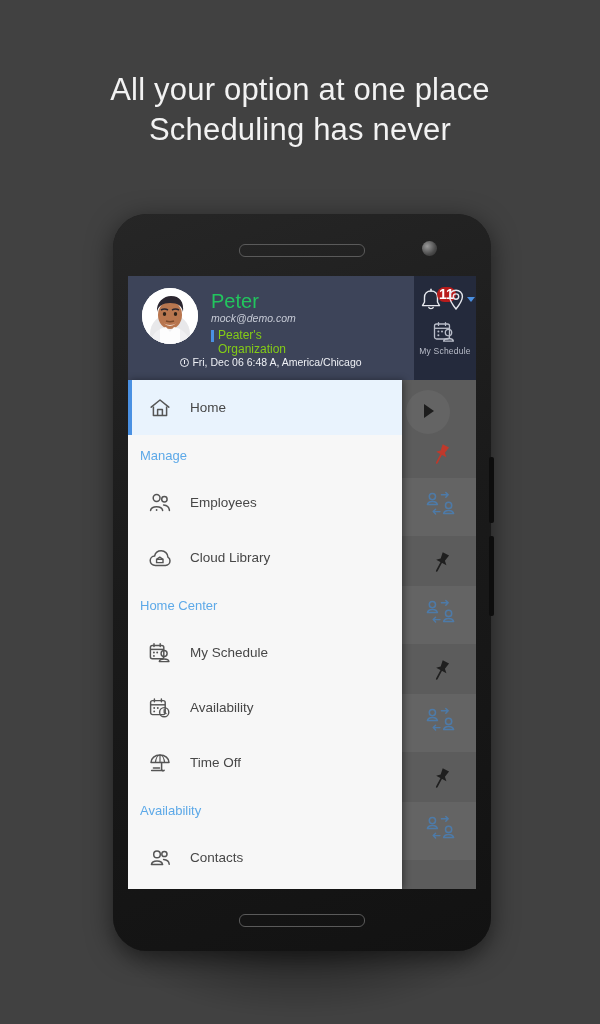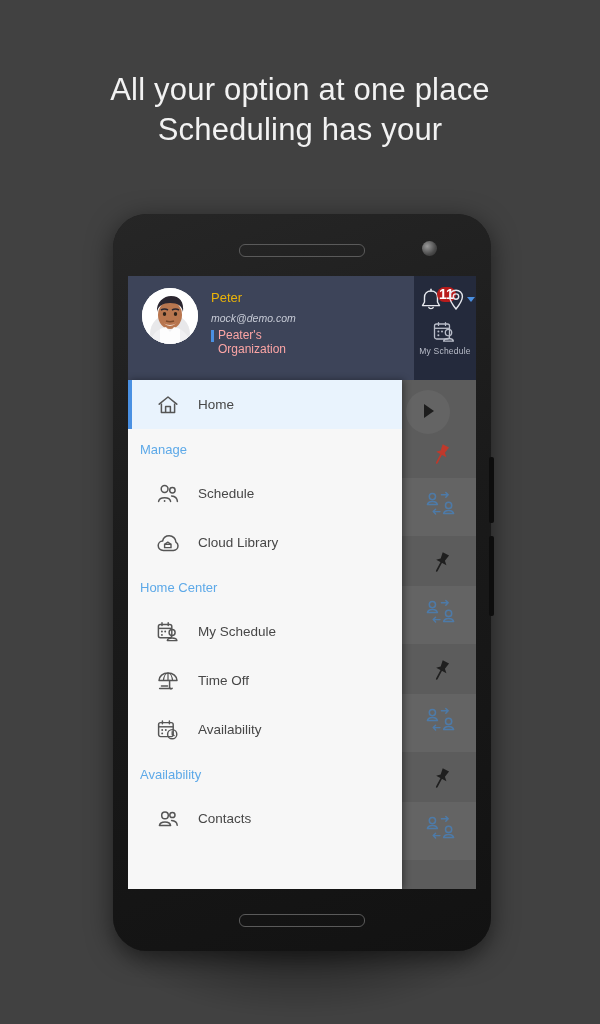--- a/index.html
+++ b/index.html
@@ -151,7 +151,7 @@
 
 <div class="headline">
   <div>All your option at one place</div>
-  <div>Scheduling has your</div>
+  <div>Scheduling has never</div>
 </div>
 
 <div class="phone-shadow"></div>

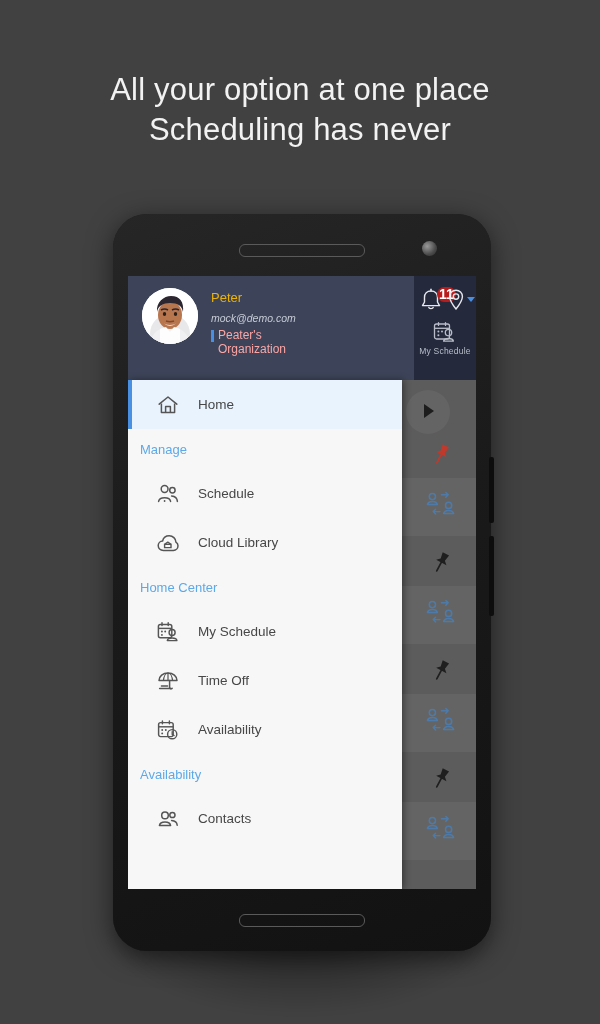--- a/index.html
+++ b/index.html
@@ -84,7 +84,7 @@
     overflow:hidden;background:#fff;
   }
   .prof-name{
-    position:absolute;left:83px;top:14px;color:#eab308;font-size:13px;font-weight:400;
+    position:absolute;left:83px;top:14px;color:#22c55e;font-size:20px;font-weight:400;
   }
   .prof-mail{
     position:absolute;left:83px;top:36px;color:#c7cbd6;font-size:10.5px;font-style:italic;

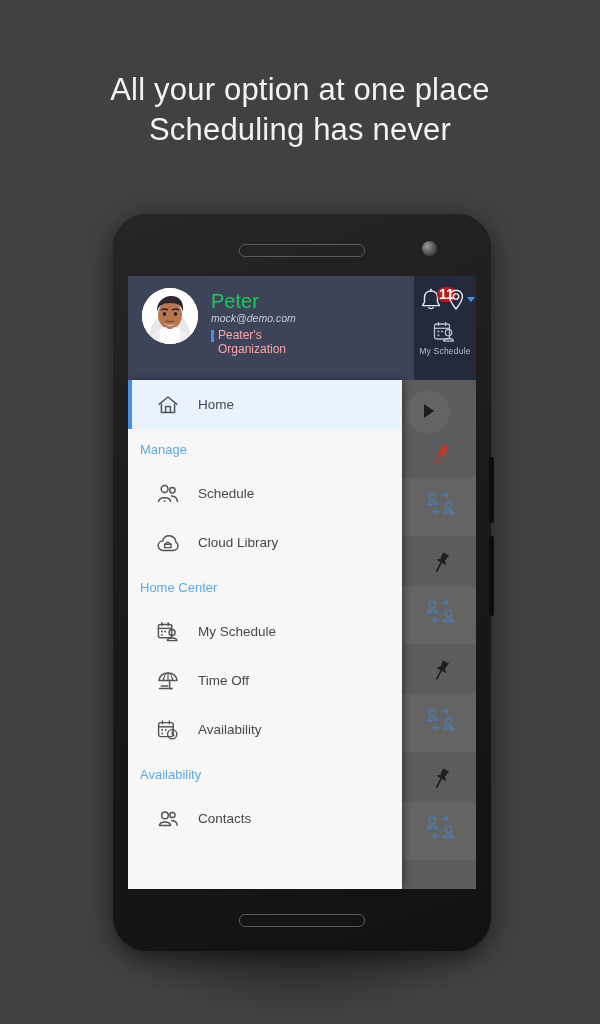--- a/index.html
+++ b/index.html
@@ -93,7 +93,7 @@
   .org-bar{
     position:absolute;left:0;top:2px;width:3px;height:12px;background:#4a90e2;
   }
-  .prof-org{position:absolute;left:7px;top:0;color:#fca5a5;font-size:12px;}
+  .prof-org{position:absolute;left:7px;top:0;color:#84cc16;font-size:12px;}
   .datetime{
     position:absolute;left:0;top:80px;width:286px;text-align:center;
     color:#eef0f5;font-size:10.5px;

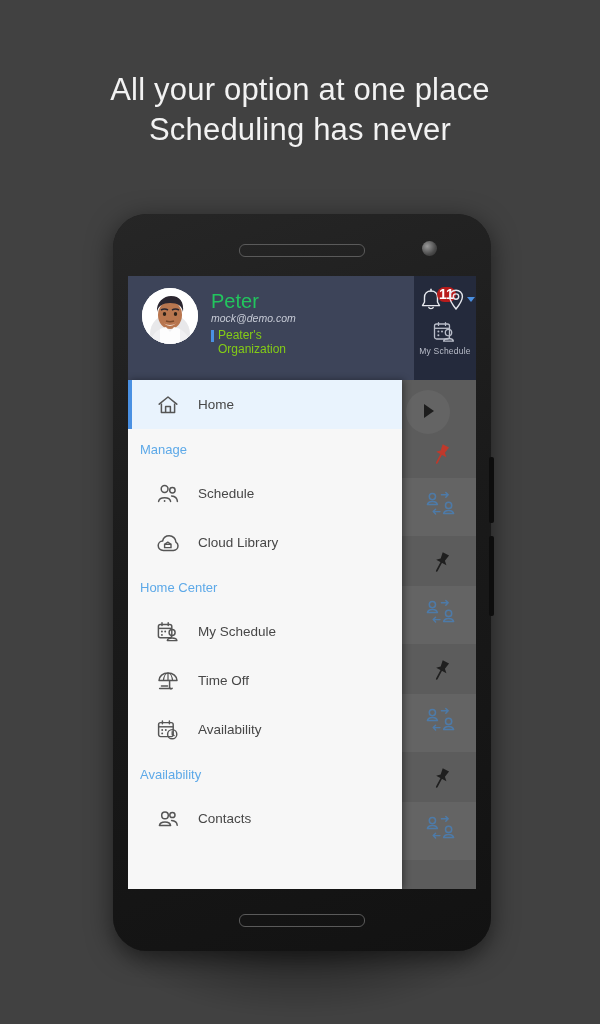--- a/index.html
+++ b/index.html
@@ -277,6 +277,9 @@
         <span class="org-bar"></span>
         <span class="prof-org">Peater's Organization</span>
       </div>
+      <div class="datetime">
+        <span class="clock-ico"></span><span>Fri, Dec 06 6:48 A, America/Chicago</span>
+      </div>
 
       <div class="hdr-right">
         <div class="icon-row">

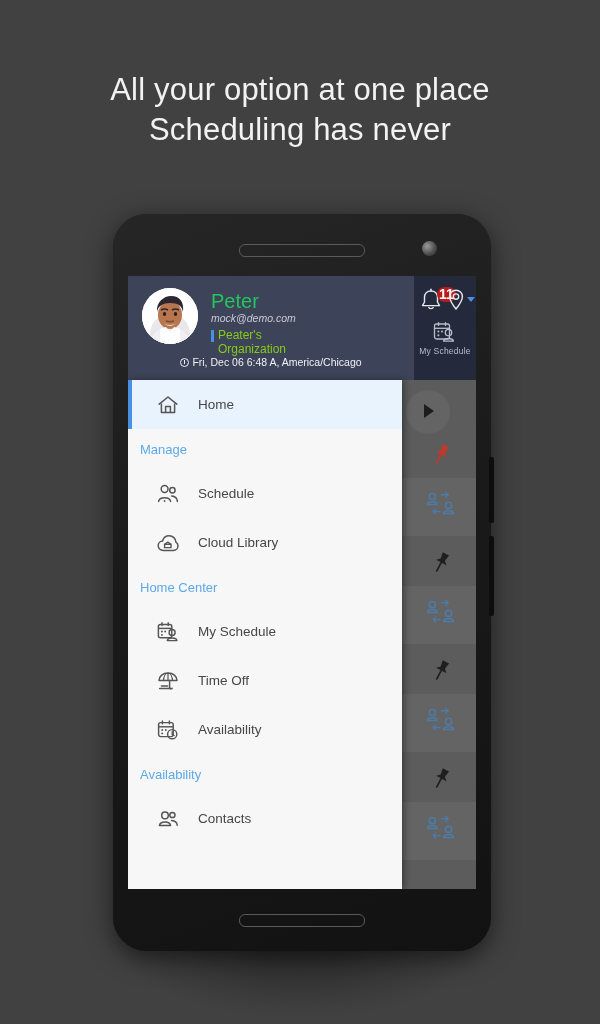--- a/index.html
+++ b/index.html
@@ -131,7 +131,7 @@
     overflow:hidden;
   }
   .menu-item{
-    position:relative;height:49px;display:flex;align-items:center;padding-left:28px;
+    position:relative;height:55px;display:flex;align-items:center;padding-left:20px;
     box-sizing:border-box;
   }
   .menu-item.active{background:#e9f3fd;}

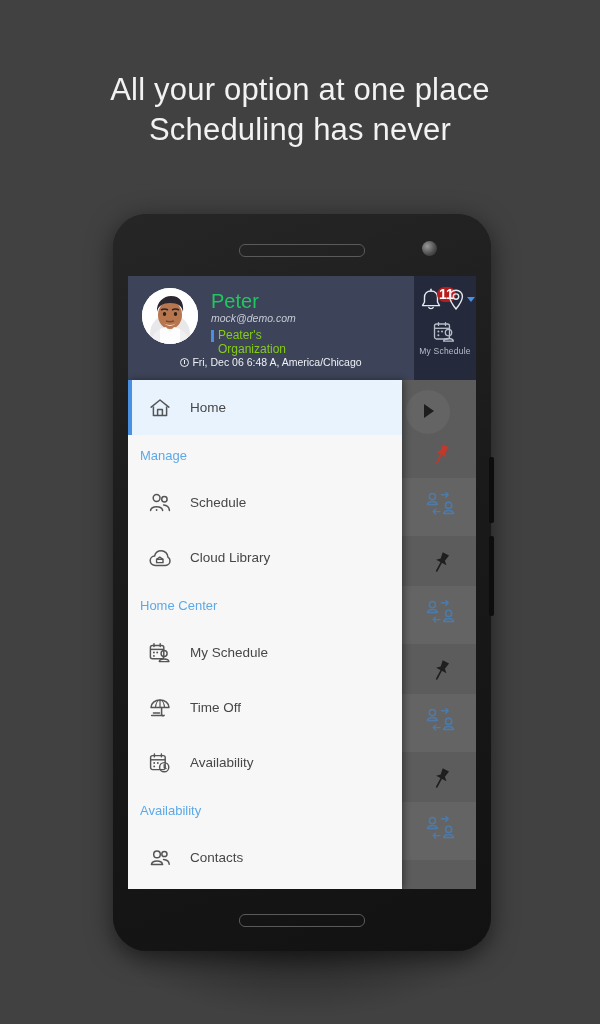--- a/index.html
+++ b/index.html
@@ -340,7 +340,7 @@
                 <circle cx="8.6" cy="19" r="0.9" fill="#555555"></circle>
               </svg>
             </span>
-            <span class="ml">Schedule</span>
+            <span class="ml">Employees</span>
           </div>
           <div class="menu-item">
             <span class="mi">

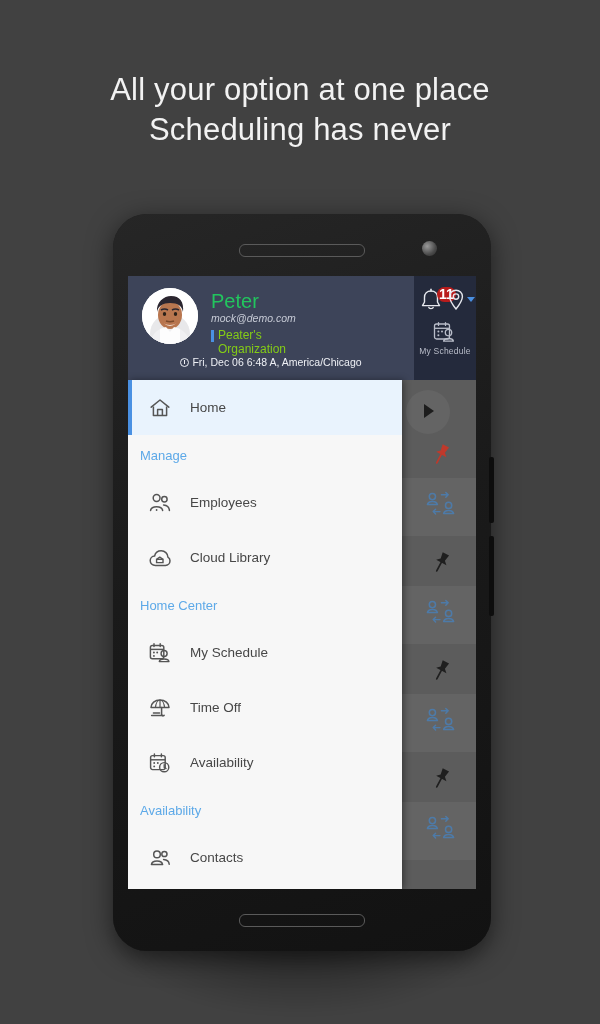--- a/index.html
+++ b/index.html
@@ -371,20 +371,6 @@
           <div class="menu-item">
             <span class="mi">
               <svg viewBox="0 0 24 24" width="24" height="24">
-                <path d="M3 11.6 C3 7.2 7 4 12 4 C17 4 21 7.2 21 11.6 Z" fill="none" stroke="#555555" stroke-width="1.5" stroke-linejoin="round"></path>
-                <path d="M12 4 L12 11.6" stroke="#555555" stroke-width="1.2"></path>
-                <path d="M7.4 11.6 C7.8 7.4 9.7 4 12 4 C14.3 4 16.2 7.4 16.6 11.6" fill="none" stroke="#555555" stroke-width="1.2"></path>
-                <path d="M13.6 11.6 L13.6 18.6" stroke="#555555" stroke-width="1.5" stroke-linecap="round"></path>
-                <path d="M13.6 18.6 C13.6 20 15.4 20.2 16.2 19.2" fill="none" stroke="#555555" stroke-width="1.4" stroke-linecap="round"></path>
-                <path d="M3.6 19.6 L14.8 19.6" stroke="#555555" stroke-width="1.5" stroke-linecap="round"></path>
-                <path d="M5.4 17 L11.6 17" stroke="#555555" stroke-width="1.4" stroke-linecap="round"></path>
-              </svg>
-            </span>
-            <span class="ml">Time Off</span>
-          </div>
-          <div class="menu-item">
-            <span class="mi">
-              <svg viewBox="0 0 24 24" width="24" height="24">
                 <rect x="2.6" y="4.6" width="14.6" height="14" rx="2" fill="none" stroke="#555555" stroke-width="1.45"></rect>
                 <path d="M2.6 8.8 L17.2 8.8" stroke="#555555" stroke-width="1.45"></path>
                 <path d="M6.4 3 L6.4 5.8 M13.4 3 L13.4 5.8" stroke="#555555" stroke-width="1.45" stroke-linecap="round"></path>
@@ -397,6 +383,20 @@
             </span>
             <span class="ml">Availability</span>
           </div>
+          <div class="menu-item">
+            <span class="mi">
+              <svg viewBox="0 0 24 24" width="24" height="24">
+                <path d="M3 11.6 C3 7.2 7 4 12 4 C17 4 21 7.2 21 11.6 Z" fill="none" stroke="#555555" stroke-width="1.5" stroke-linejoin="round"></path>
+                <path d="M12 4 L12 11.6" stroke="#555555" stroke-width="1.2"></path>
+                <path d="M7.4 11.6 C7.8 7.4 9.7 4 12 4 C14.3 4 16.2 7.4 16.6 11.6" fill="none" stroke="#555555" stroke-width="1.2"></path>
+                <path d="M13.6 11.6 L13.6 18.6" stroke="#555555" stroke-width="1.5" stroke-linecap="round"></path>
+                <path d="M13.6 18.6 C13.6 20 15.4 20.2 16.2 19.2" fill="none" stroke="#555555" stroke-width="1.4" stroke-linecap="round"></path>
+                <path d="M3.6 19.6 L14.8 19.6" stroke="#555555" stroke-width="1.5" stroke-linecap="round"></path>
+                <path d="M5.4 17 L11.6 17" stroke="#555555" stroke-width="1.4" stroke-linecap="round"></path>
+              </svg>
+            </span>
+            <span class="ml">Time Off</span>
+          </div>
           <div class="section-head">Availability</div>
           <div class="menu-item">
             <span class="mi">

